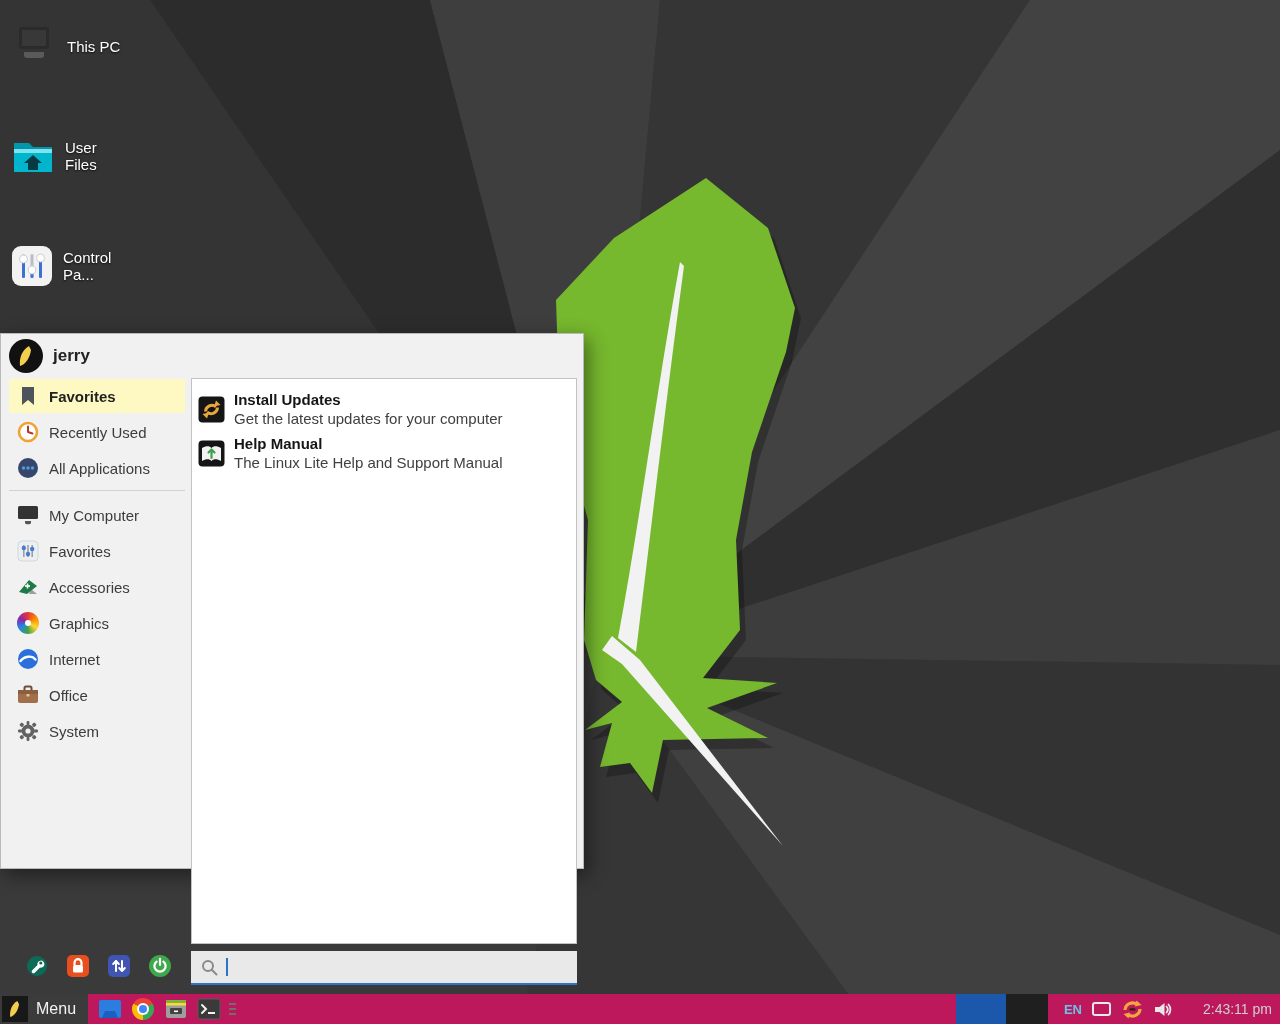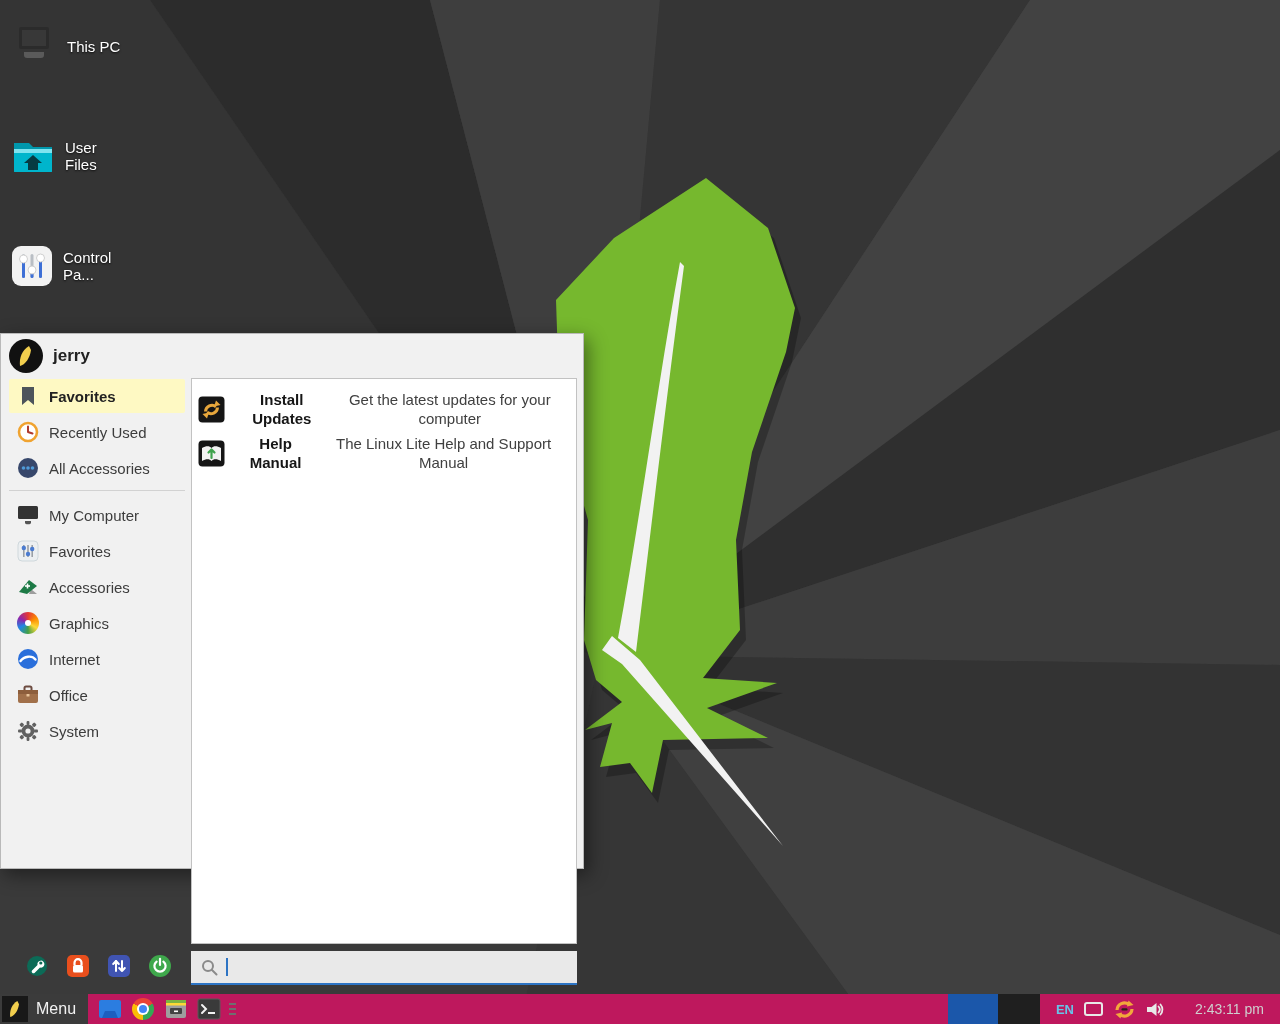--- a/index.html
+++ b/index.html
@@ -36,7 +36,7 @@
                 background:#fff; border:1px solid #c2c2c2; padding:8px 6px; }
   .app-row { display:flex; align-items:center; gap:9px; height:44px; cursor:default; }
   .app-ico { width:27px; height:27px; flex:none; }
-  .app-txt { display:flex; flex-direction:row; line-height:19px;text-align:center; }
+  .app-txt { display:flex; flex-direction:column; line-height:19px; }
   .app-title { font-size:15px; font-weight:bold; color:#161616; }
   .app-sub { font-size:15px; color:#404040; }
 

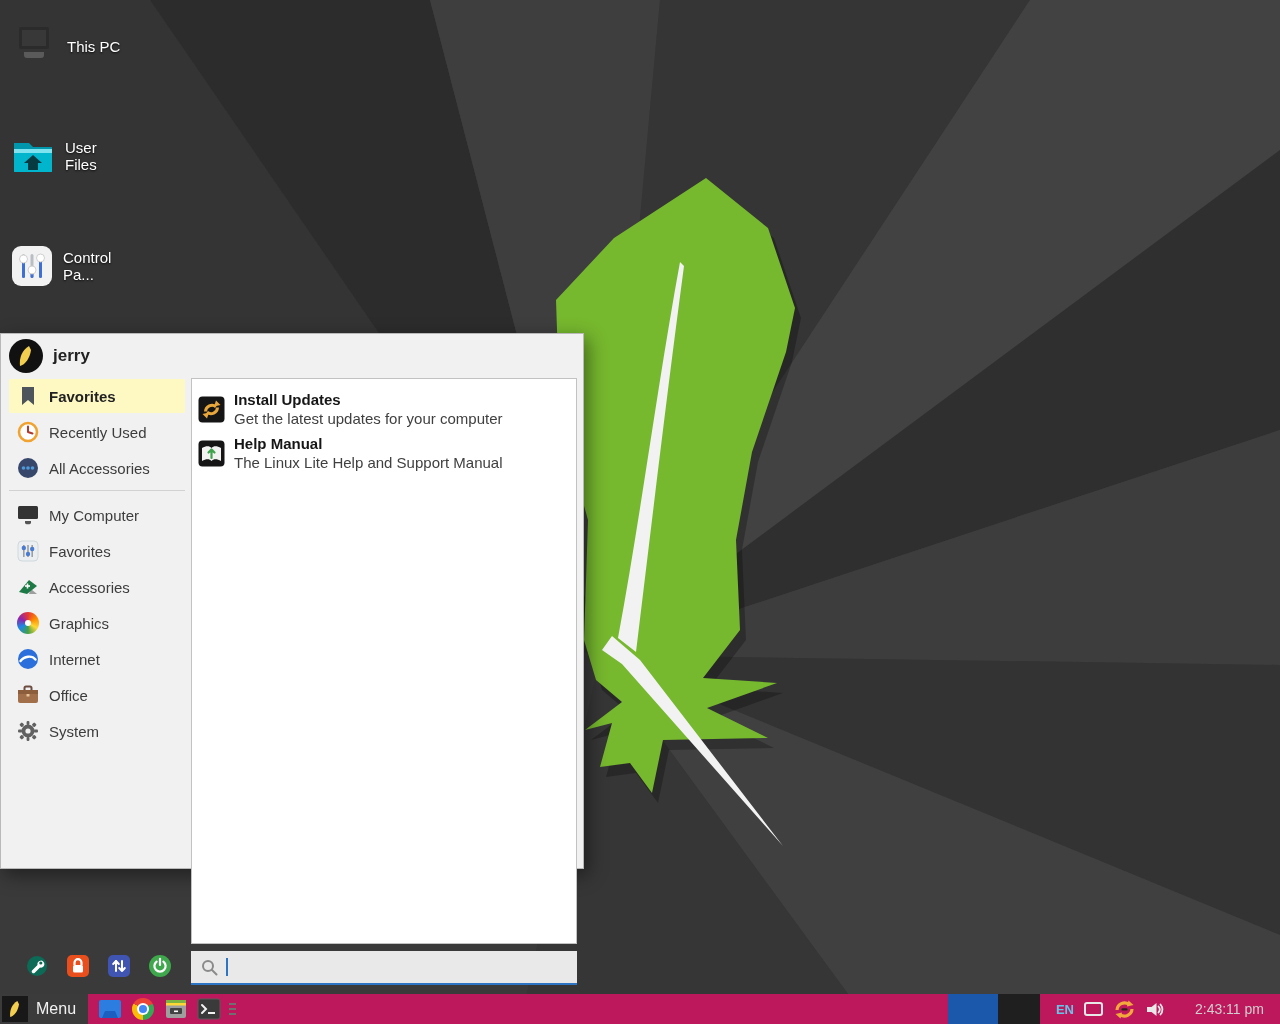--- a/index.html
+++ b/index.html
@@ -183,7 +183,7 @@
             <circle cx="15.5" cy="11" r="1.8" fill="#4f9ad8"></circle>
         </svg>
       </span>
-      <span>All Accessories</span>
+      <span>All Applications</span>
     </div>
 
     <div class="side-sep"></div>

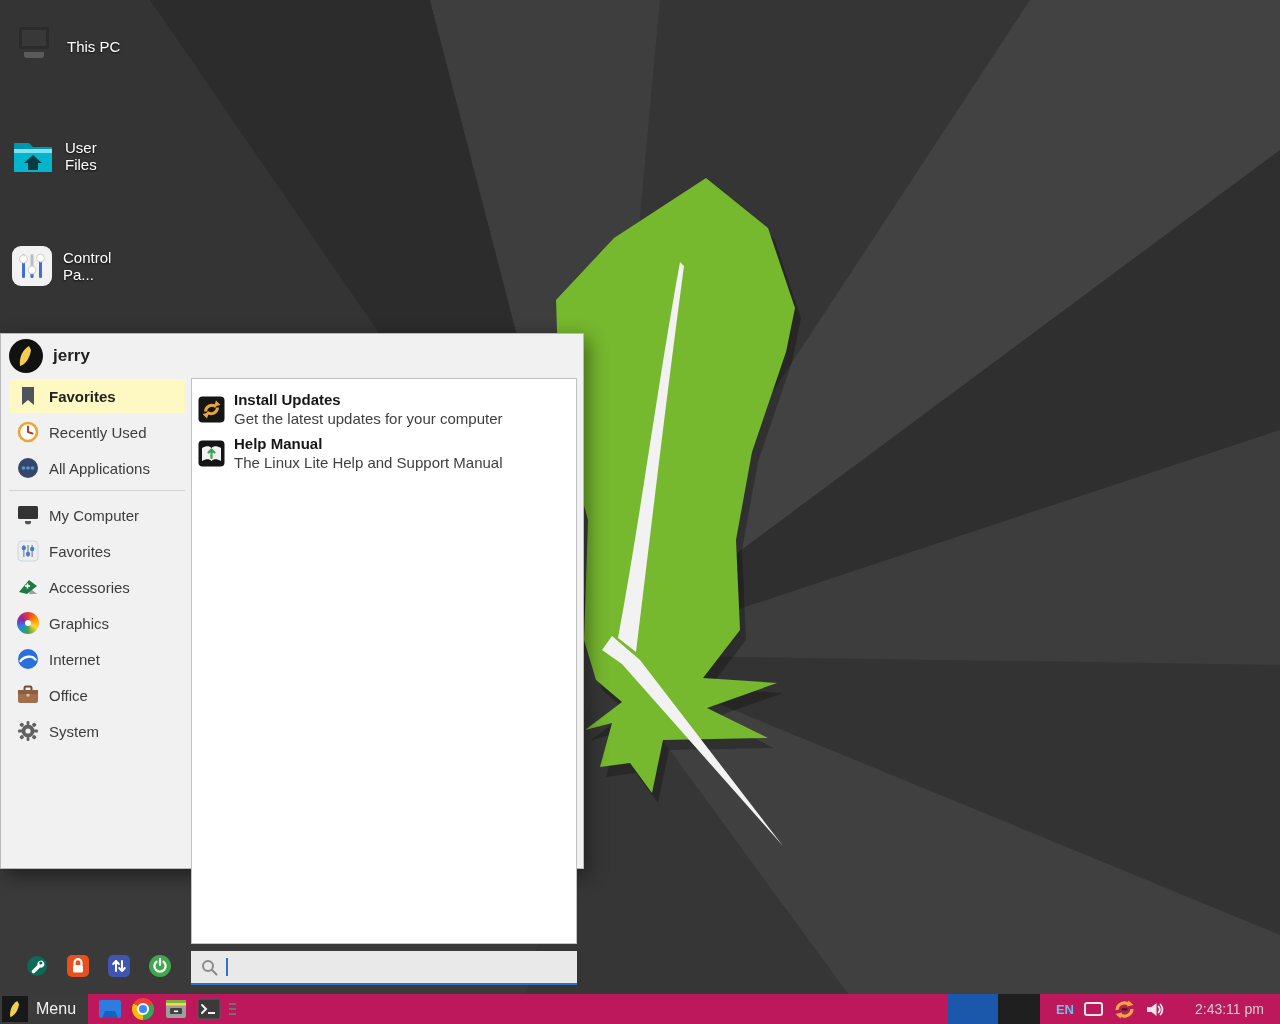--- a/index.html
+++ b/index.html
@@ -67,7 +67,7 @@
   .panel-handle { display:flex; flex-direction:column; gap:3px; margin-left:8px; cursor:pointer; }
   .panel-handle i { width:7px; height:2px; background:#6f6f6f; }
 
-  .tray { position:absolute; right:8px; top:0; height:30px; display:flex; align-items:center; gap:10px; padding-right:8px; }
+  .tray { position:absolute; right:0; top:0; height:30px; display:flex; align-items:center; gap:10px; padding-right:8px; }
   .pager { display:flex; height:30px; margin-right:6px; }
   .ws { width:50px; height:30px; cursor:pointer; }
   .ws.active { background:#1b57aa; }

